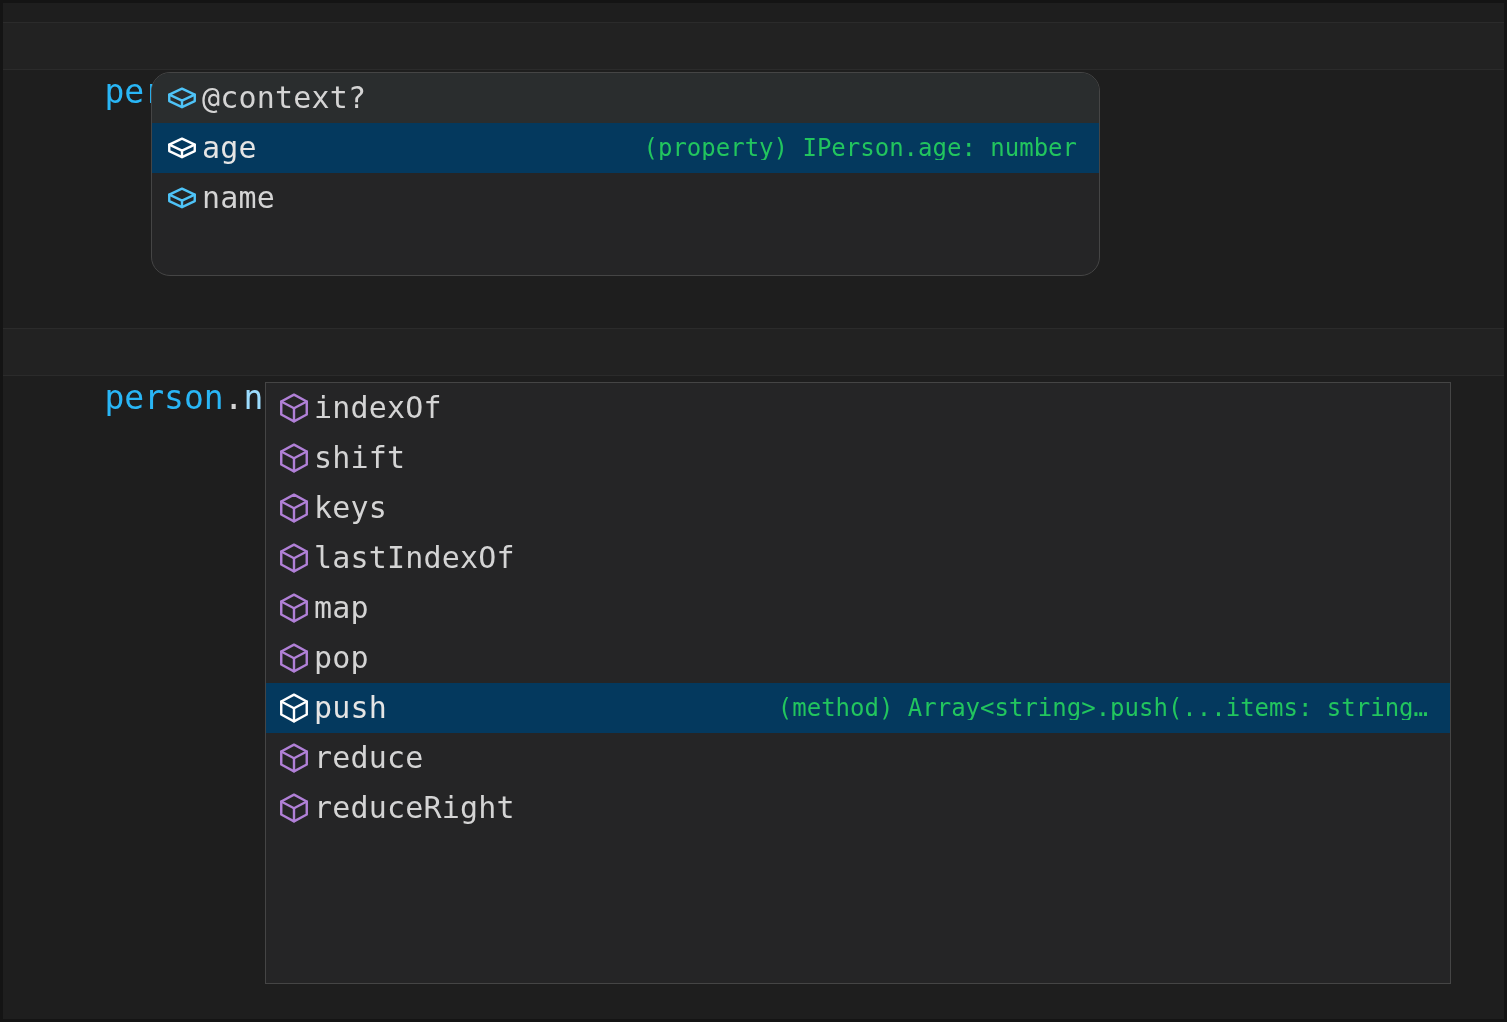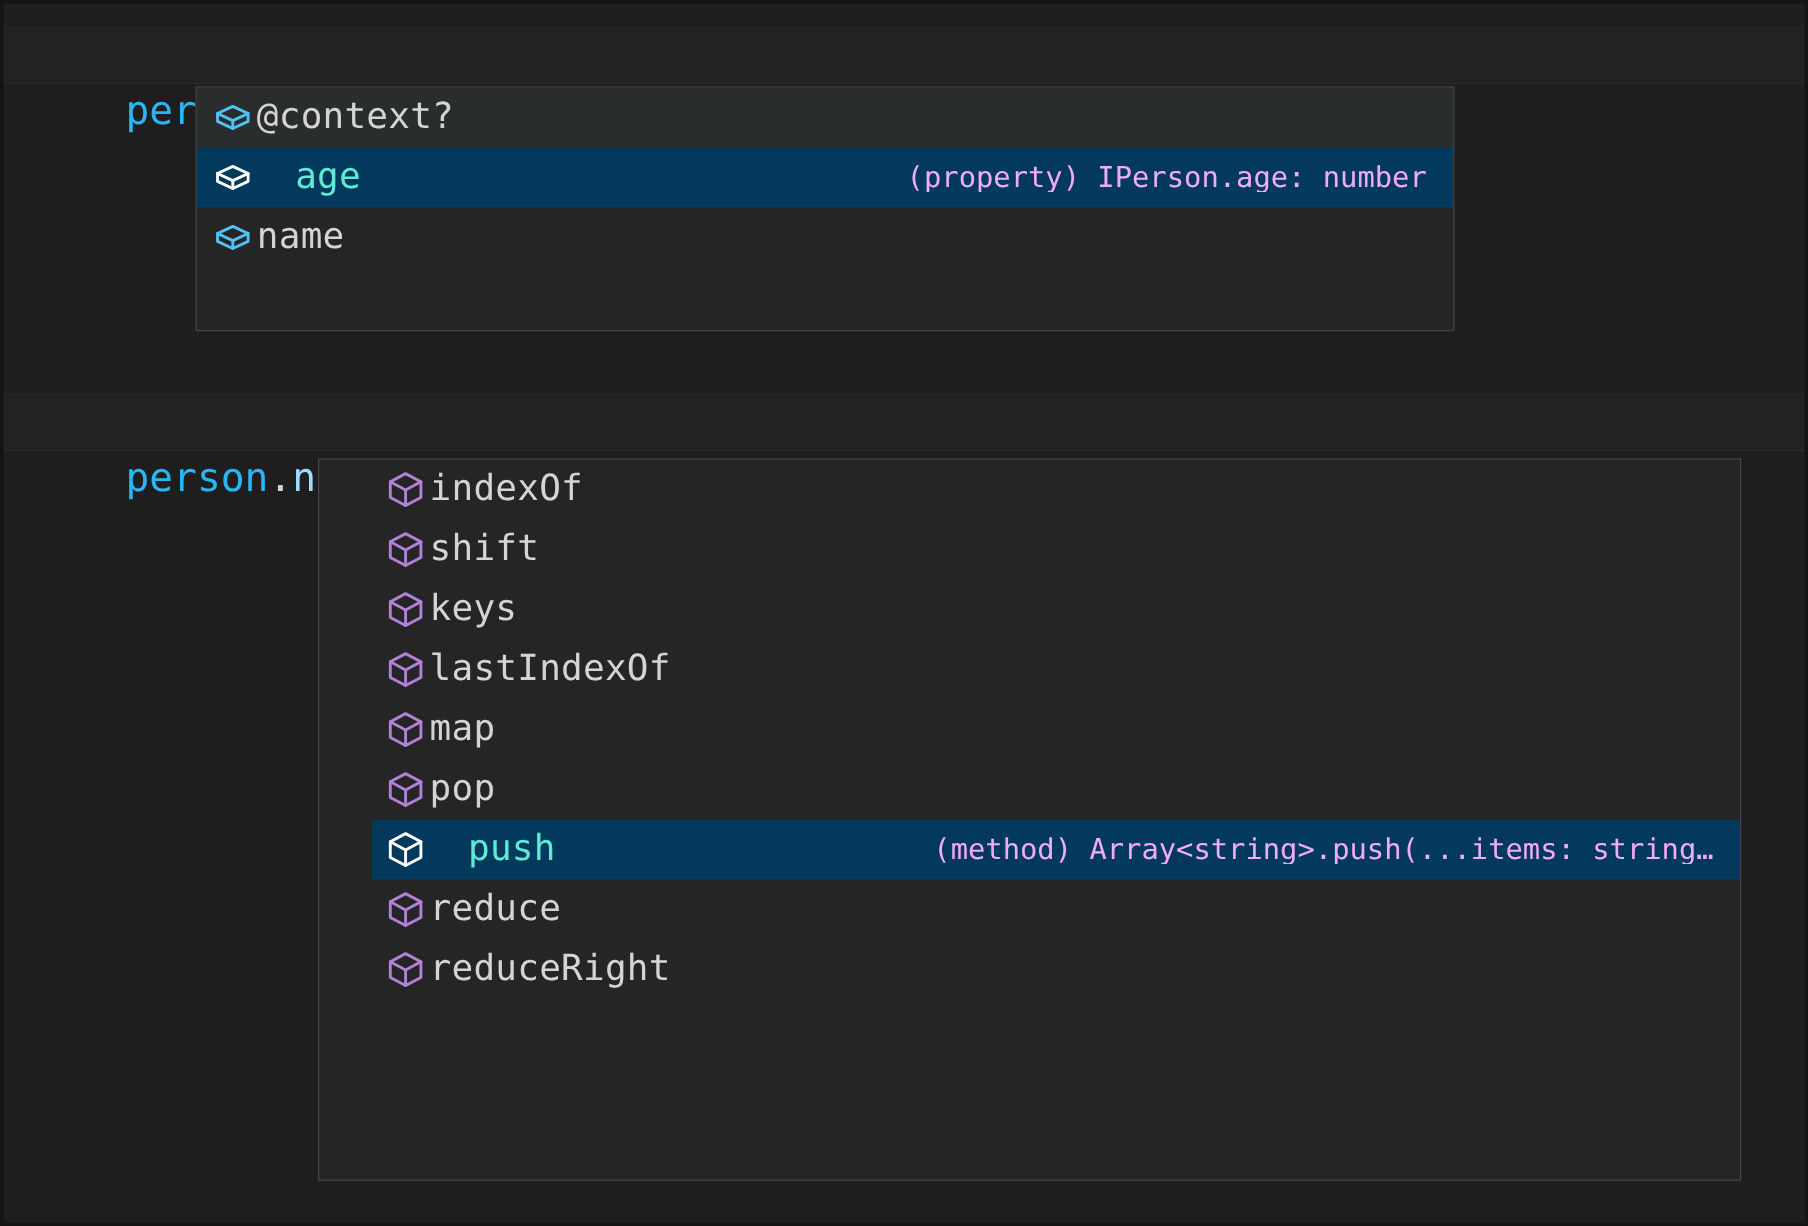--- a/index.html
+++ b/index.html
@@ -116,10 +116,11 @@
 
   
   #suggest-1 {
-    left: 160px;
+    left: 148px;
     top: 69px;
-    width: 1049px;
+    width: 949px;
     height: 204px;
+    border-radius: 19px;
   }
   #suggest-2 {
     left: 262px;

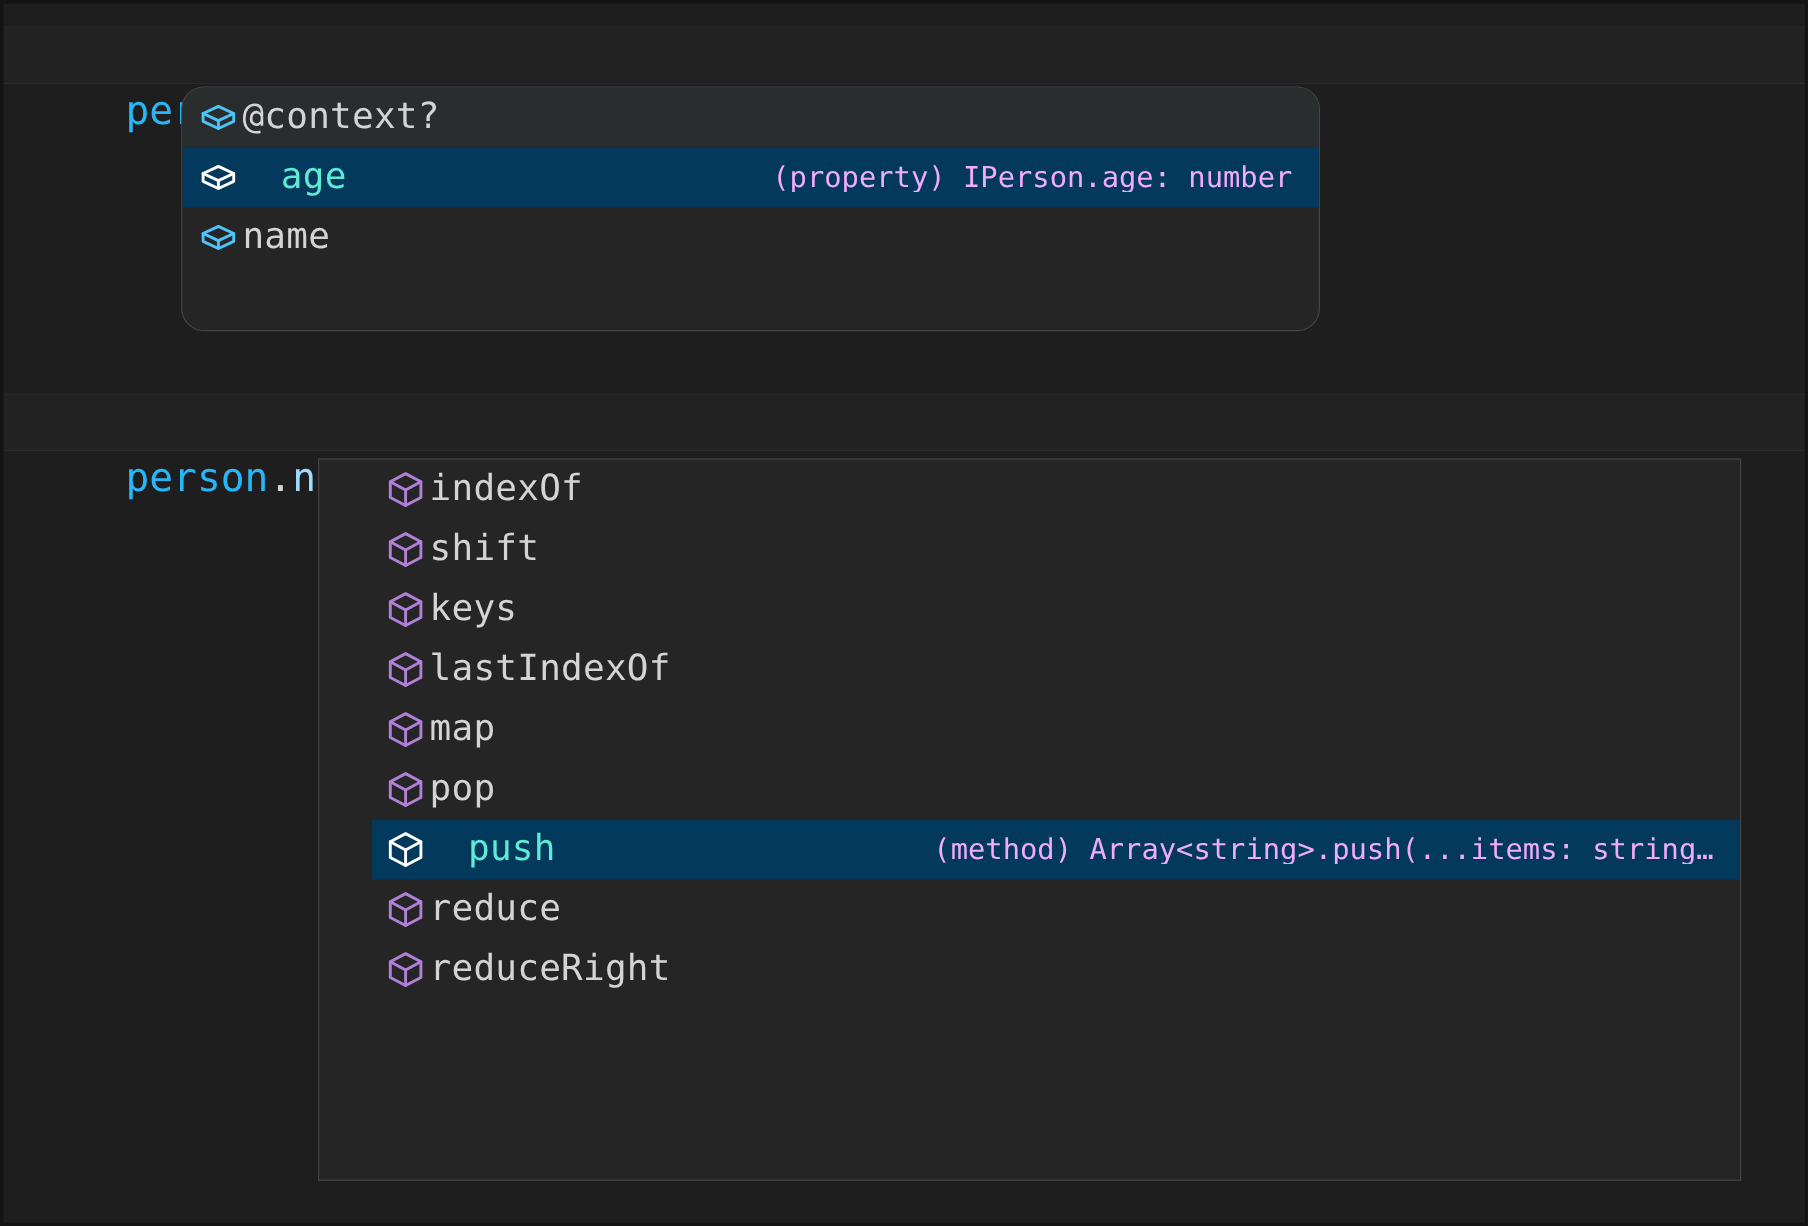--- a/index.html
+++ b/index.html
@@ -99,7 +99,7 @@
     white-space: pre;
     letter-spacing: 0.2px;
   }
-  .suggest-row.selected .sg-label { color: #5eead4; margin-left: 32px; }
+  .suggest-row.selected .sg-label { color: #e5e5e5; }
 
   .sg-detail {
     margin-left: auto;

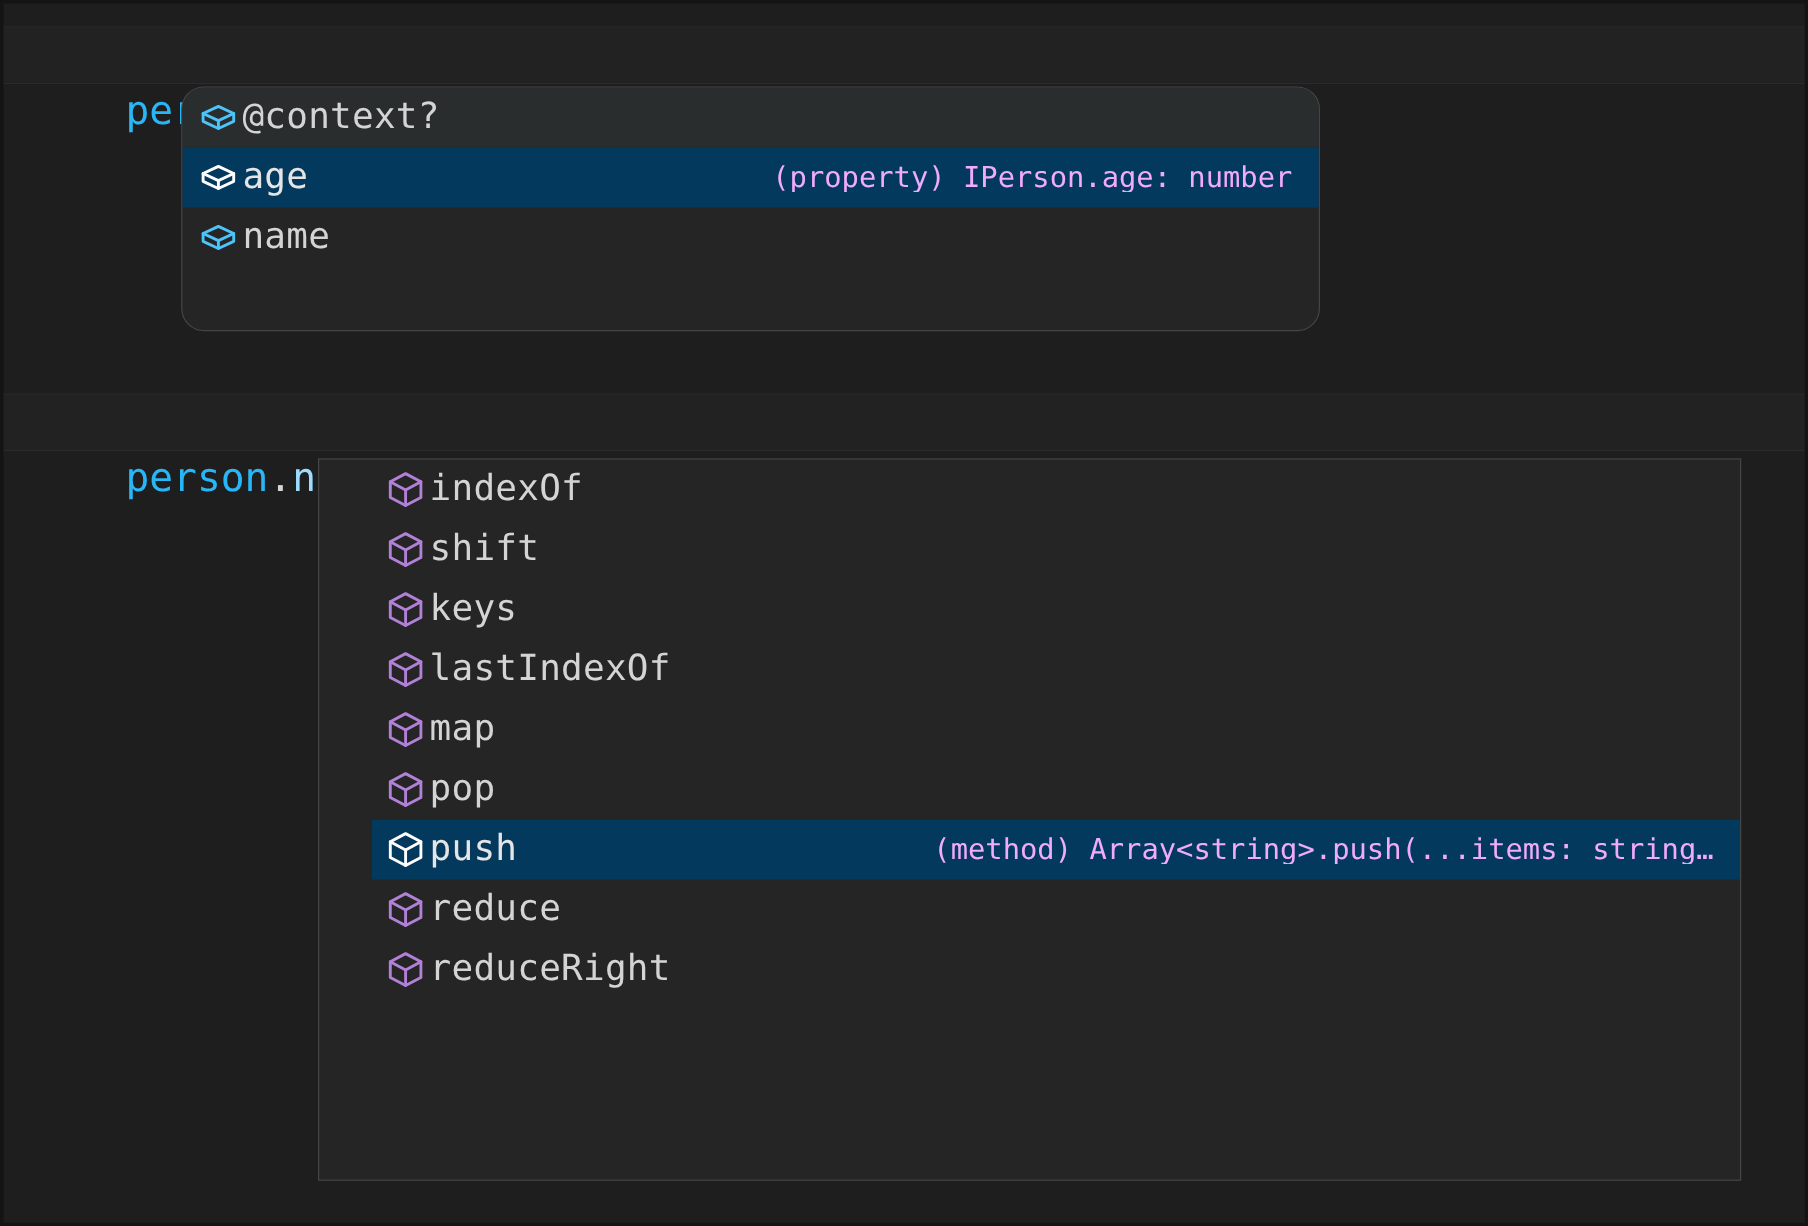--- a/index.html
+++ b/index.html
@@ -112,7 +112,7 @@
     text-overflow: clip;
     max-width: 62%;
   }
-  .suggest-row.selected .sg-detail { color: #f0abfc; }
+  .suggest-row.selected .sg-detail { color: #22c55e; }
 
   
   #suggest-1 {

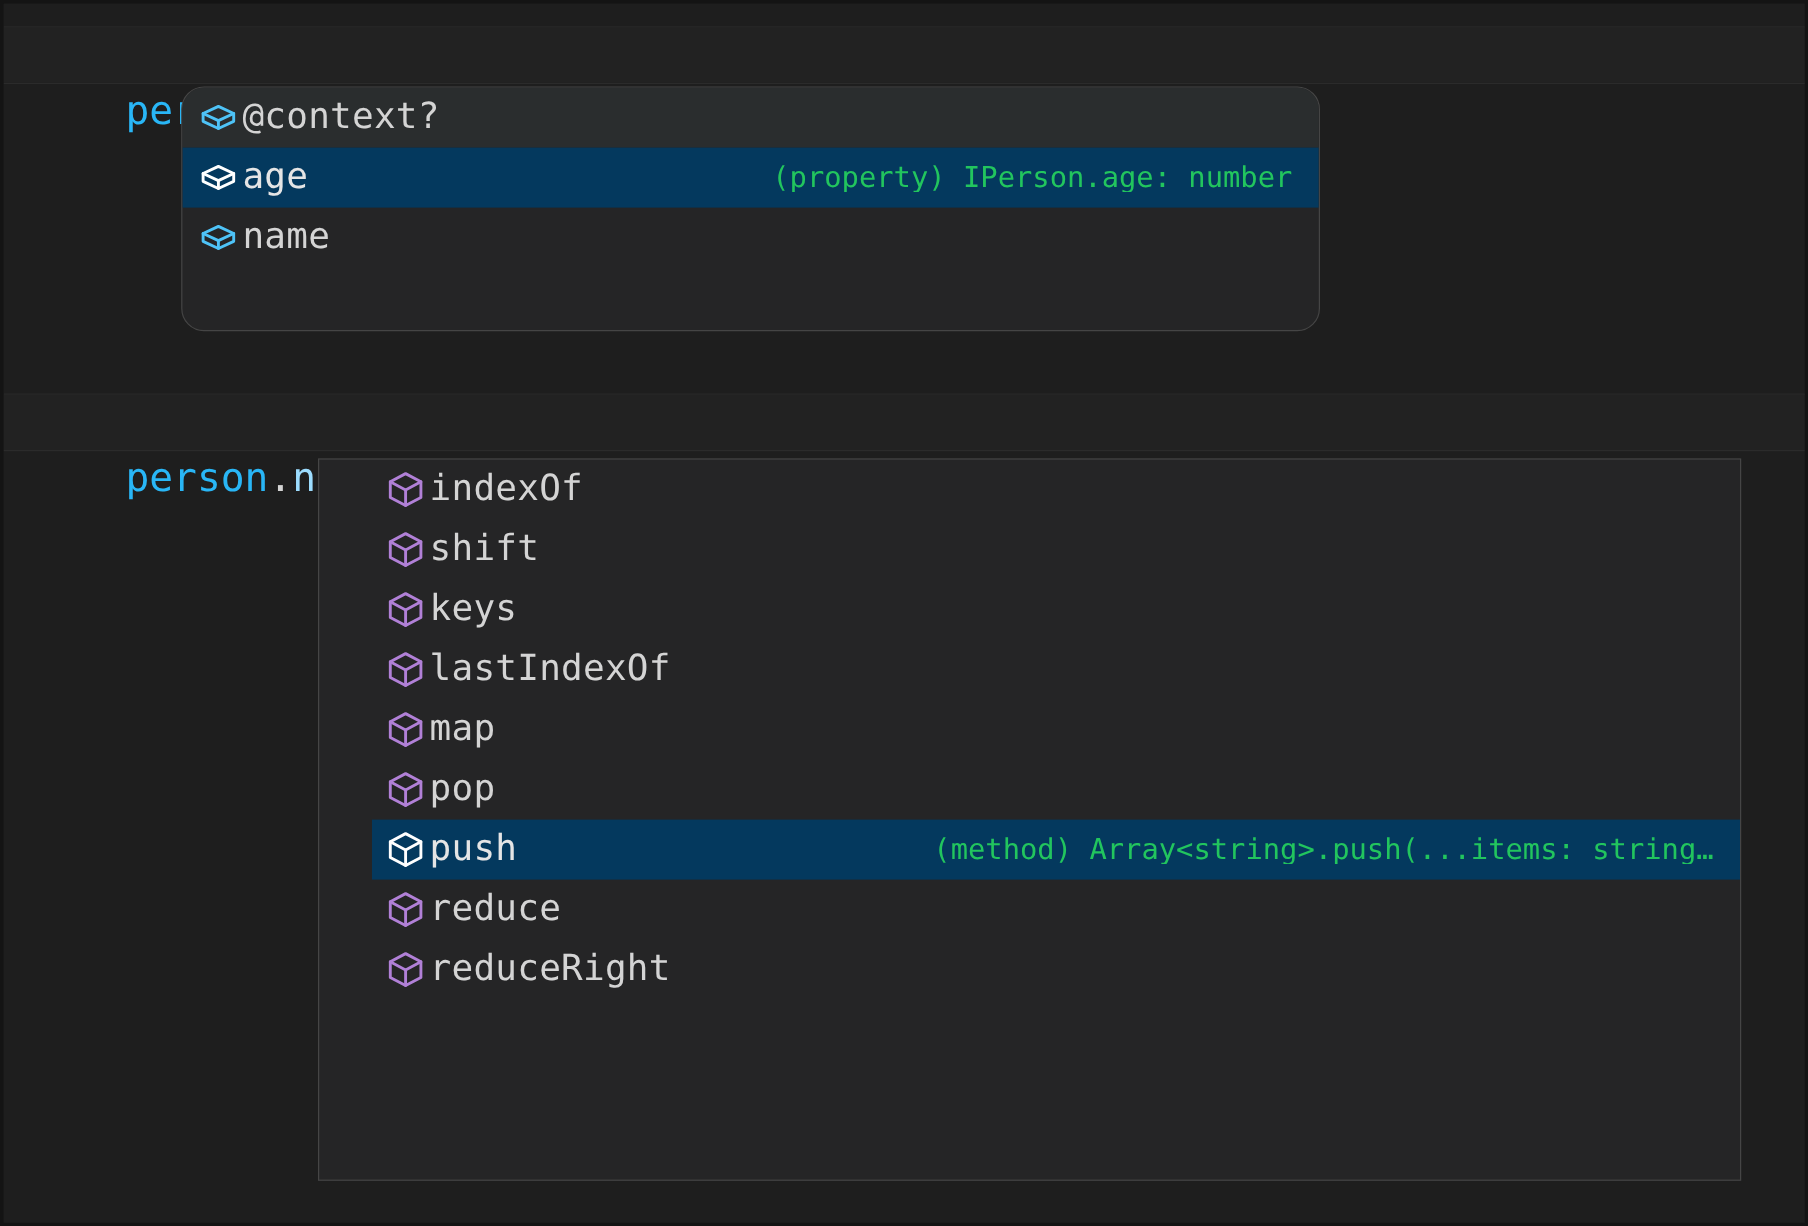--- a/index.html
+++ b/index.html
@@ -127,7 +127,6 @@
     top: 379px;
     width: 1186px;
     height: 602px;
-    padding-left: 44px;
   }
   #suggest-2 .sg-icon { margin-left: 8px; }
 </style>

